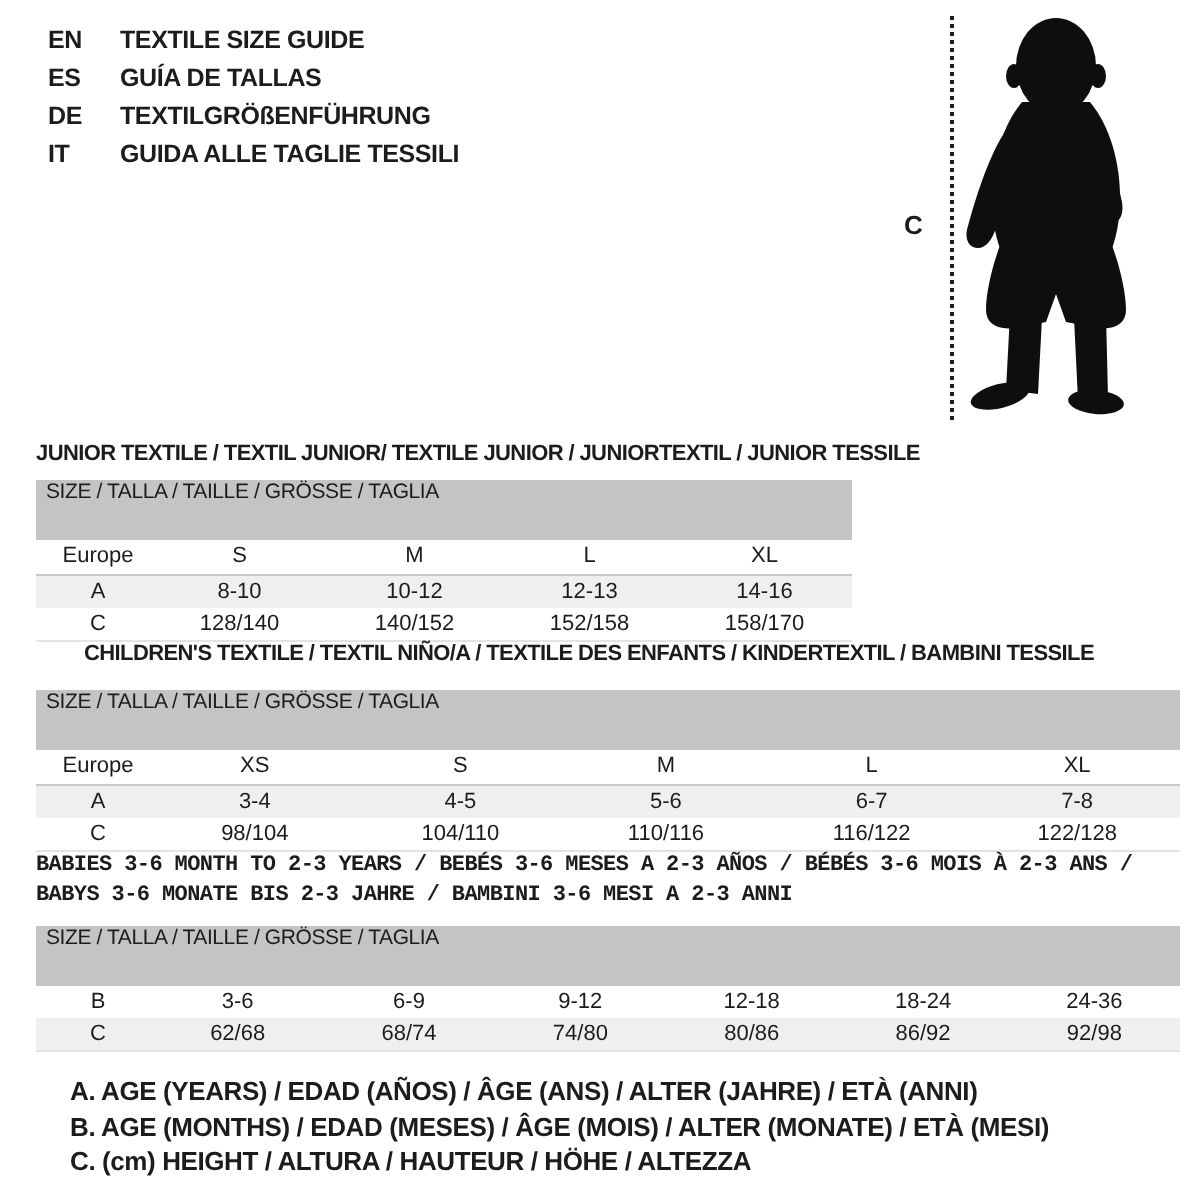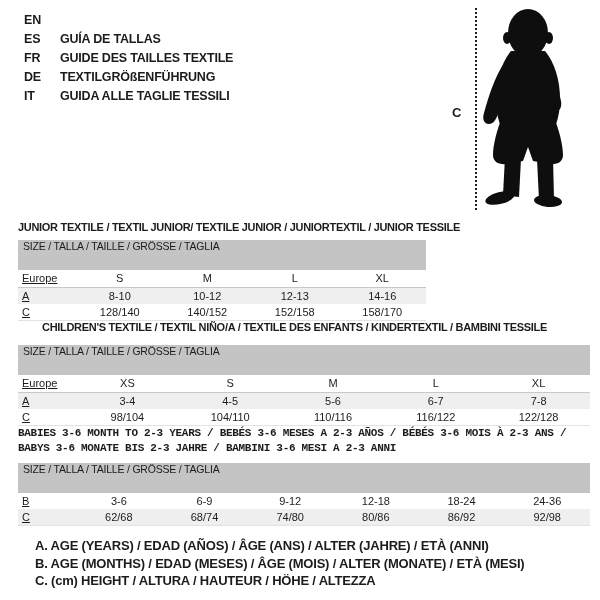--- a/index.html
+++ b/index.html
@@ -42,6 +42,7 @@
 <div class="lang-list">
   <div class="lang-row">
     <span class="lang-code">EN</span>
+    <span class="lang-label">TEXTILE SIZE GUIDE</span>
   </div>
   <div class="lang-row">
     <span class="lang-code">ES</span>

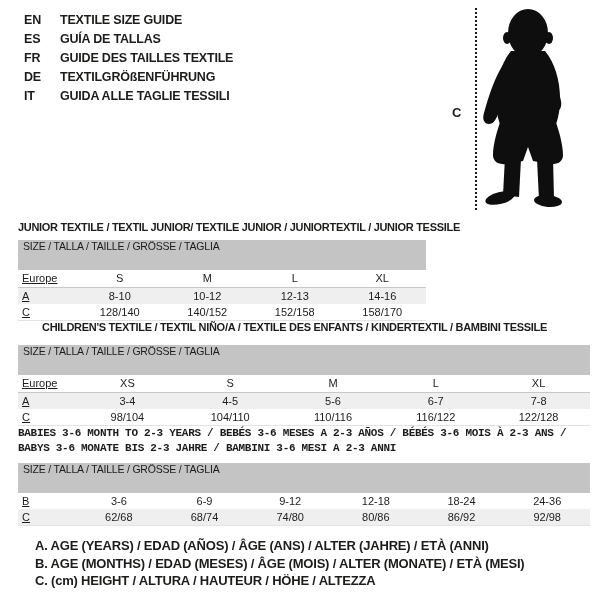--- a/index.html
+++ b/index.html
@@ -47,10 +47,6 @@
   <div class="lang-row">
     <span class="lang-code">ES</span>
     <span class="lang-label">GUÍA DE TALLAS</span>
-  </div>
-  <div class="lang-row">
-    <span class="lang-code">FR</span>
-    <span class="lang-label">GUIDE DES TAILLES TEXTILE</span>
   </div>
   <div class="lang-row">
     <span class="lang-code">DE</span>

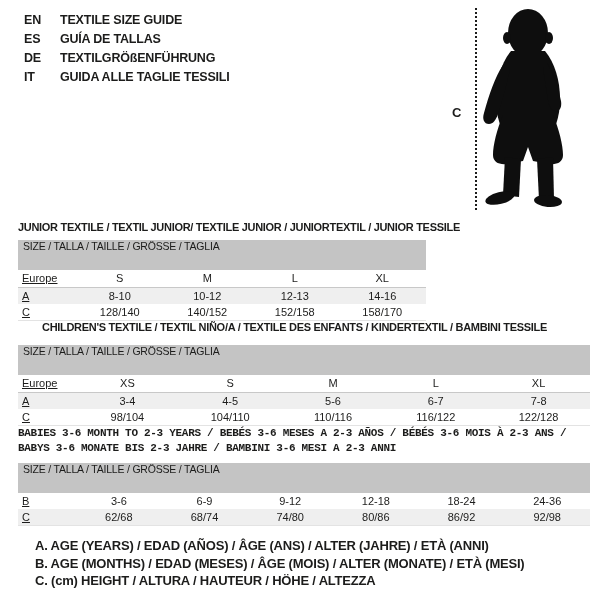--- a/index.html
+++ b/index.html
@@ -29,7 +29,7 @@
   .trow{display:flex;height:16px;line-height:16px;font-size:11px;}
   .trow.head{height:17px;line-height:17px;border-bottom:1px solid #c8c8c8;}
   .trow.stripe{background:#efefef;}
-  .tlabel{width:54px;padding-left:4px;text-align:left;text-decoration:underline;}
+  .tlabel{width:54px;padding-left:4px;text-align:center;}
   .tcell{flex:1;text-align:center;}
   
   .legend{position:absolute;left:18px;top:537px;}

